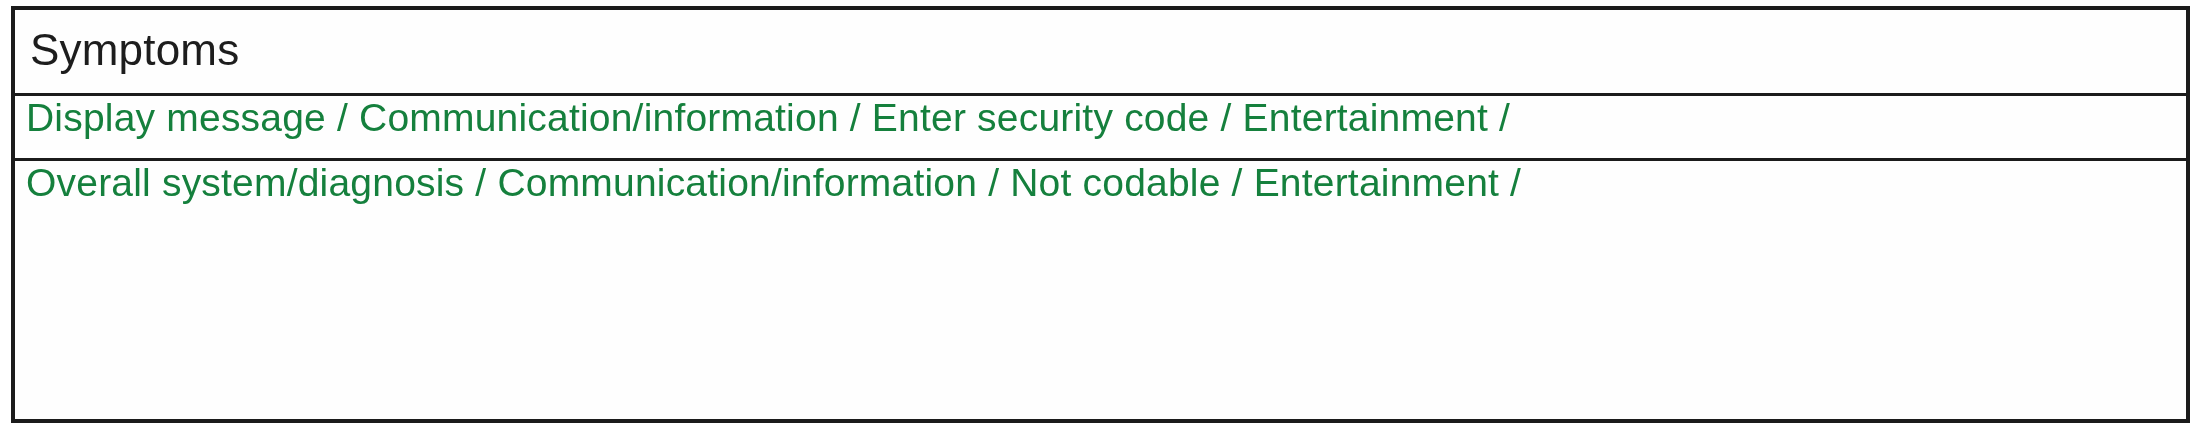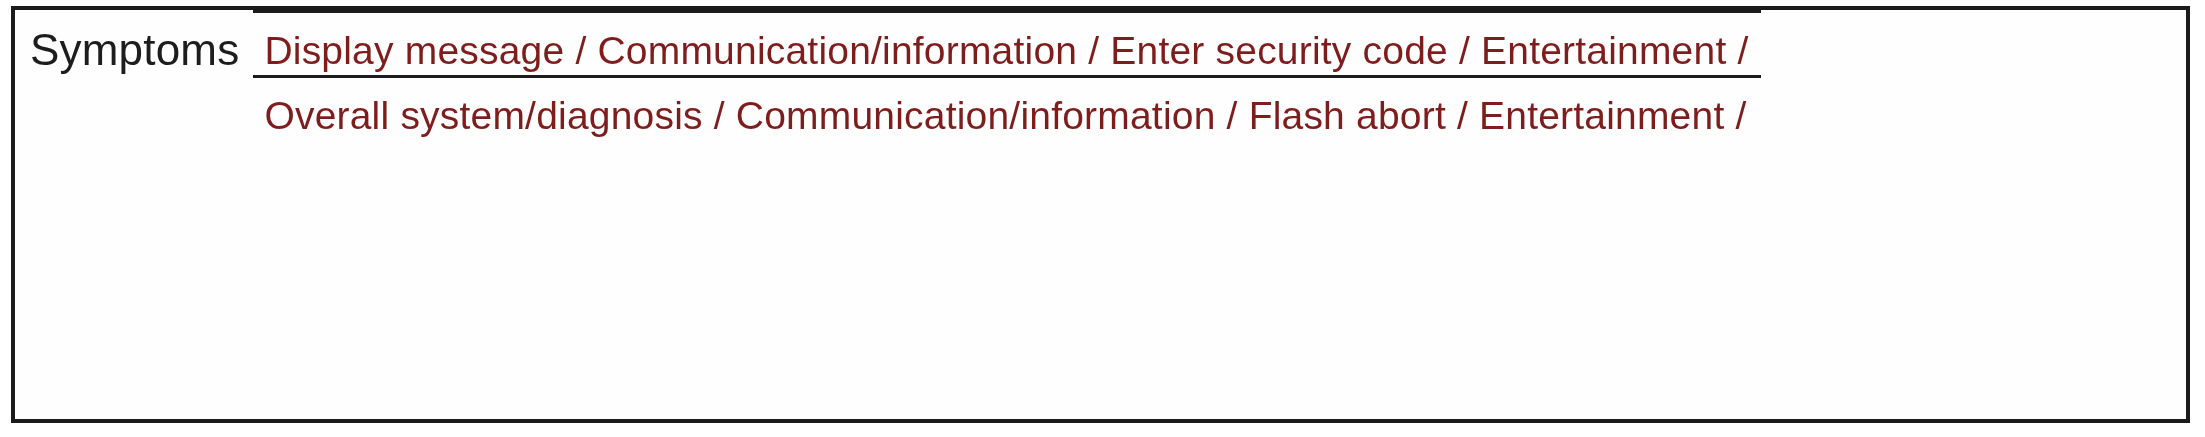--- a/index.html
+++ b/index.html
@@ -24,6 +24,7 @@
     border: 4px solid #1b1b1b;
     background: #fefefe;
     display: flex;
+    flex-direction: column;
   }
   .header-row {
     box-sizing: border-box;

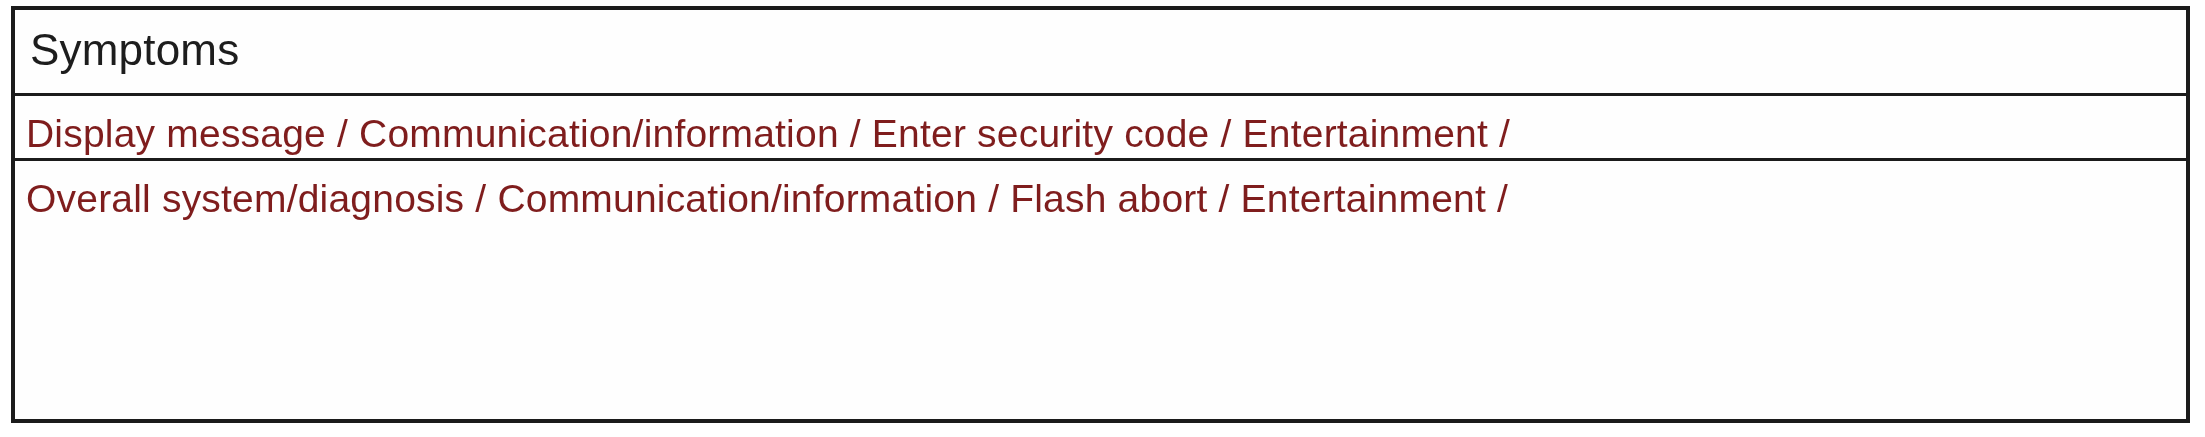--- a/index.html
+++ b/index.html
@@ -42,10 +42,10 @@
     height: 65.2px;
     border-top: 3px solid #1b1b1b;
     display: flex;
-    align-items: flex-end;
+    align-items: flex-start;
     padding: 0 12px 2px 11px;
     font-size: 39px;
-    color: #7f1d1d;
+    color: #15803d;
     white-space: nowrap;
     overflow: hidden;
   }

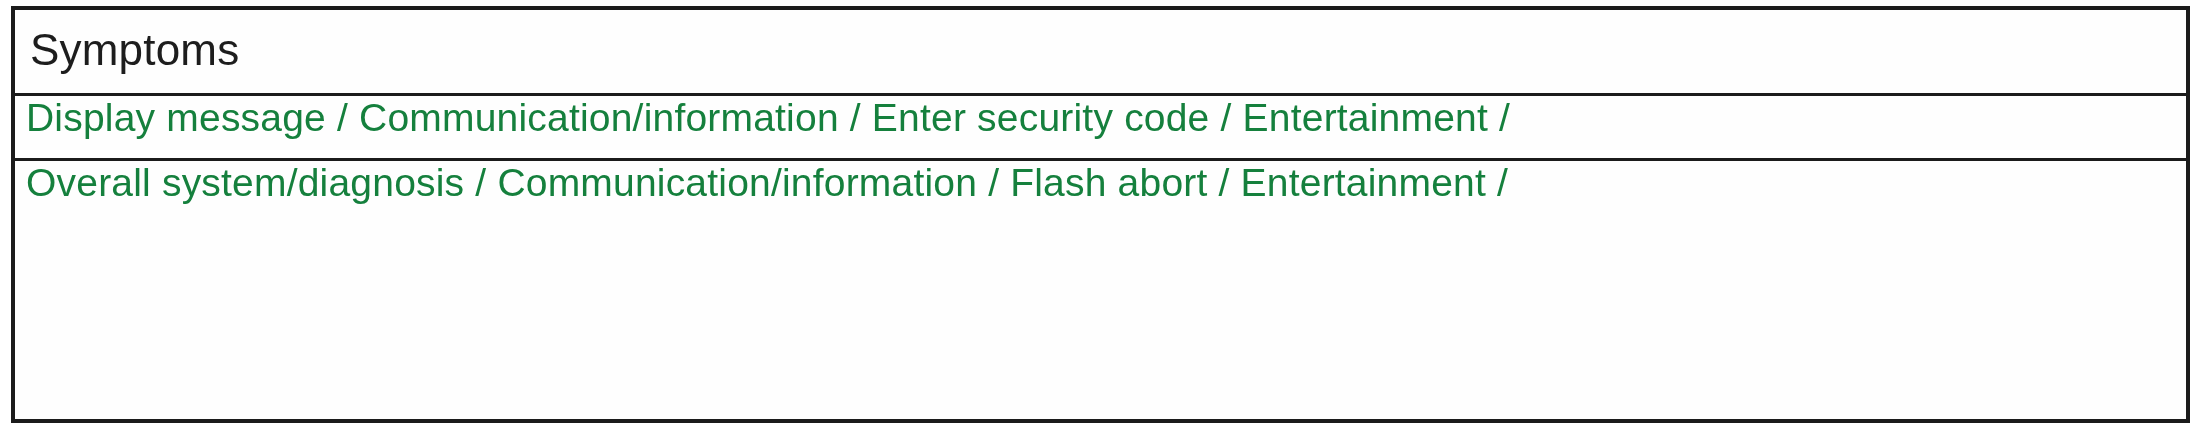--- a/index.html
+++ b/index.html
@@ -65,6 +65,9 @@
         <span>Display message / Communication/information / Enter security code / Entertainment /</span>
       </div>
       <div class="data-row">
+        <span>Overall system/diagnosis / Communication/information / Not codable / Entertainment /</span>
+      </div>
+      <div class="data-row">
         <span>Overall system/diagnosis / Communication/information / Flash abort / Entertainment /</span>
       </div>
     </div>

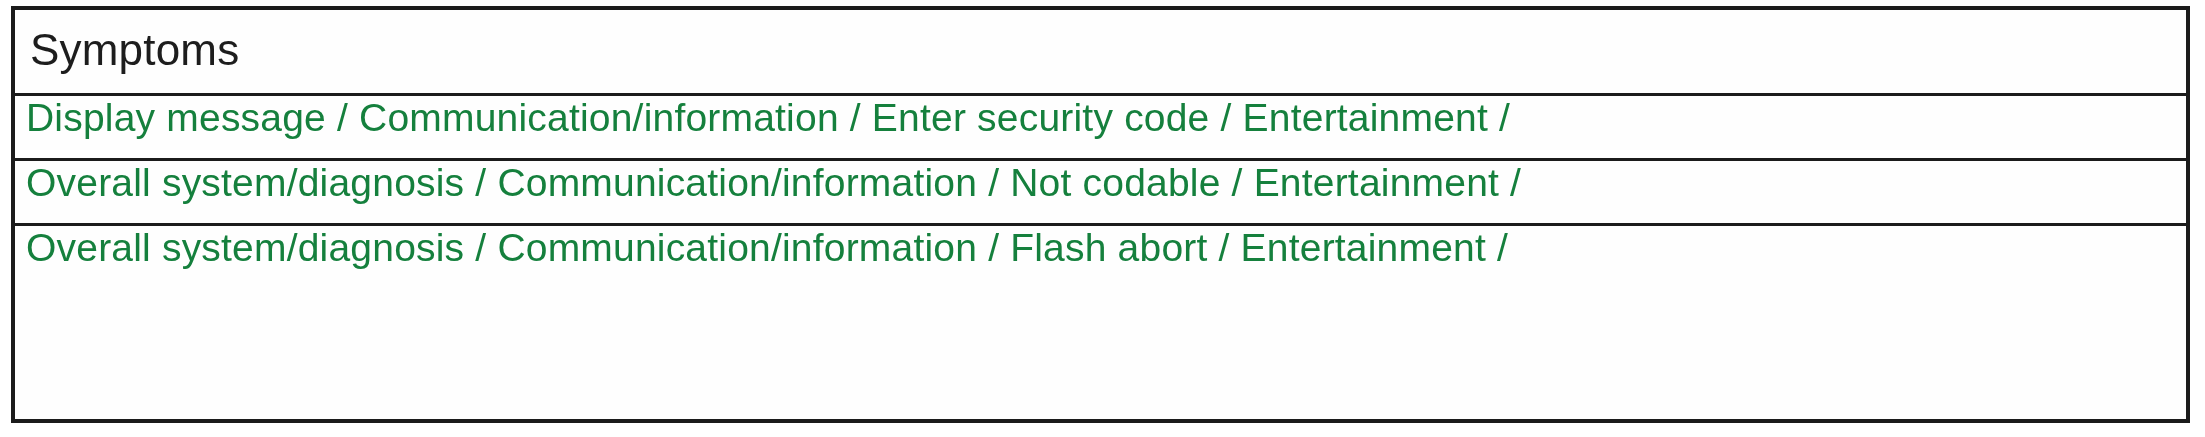--- a/index.html
+++ b/index.html
@@ -67,9 +67,6 @@
       <div class="data-row">
         <span>Overall system/diagnosis / Communication/information / Not codable / Entertainment /</span>
       </div>
-      <div class="data-row">
-        <span>Overall system/diagnosis / Communication/information / Flash abort / Entertainment /</span>
-      </div>
     </div>
 </div>
 

